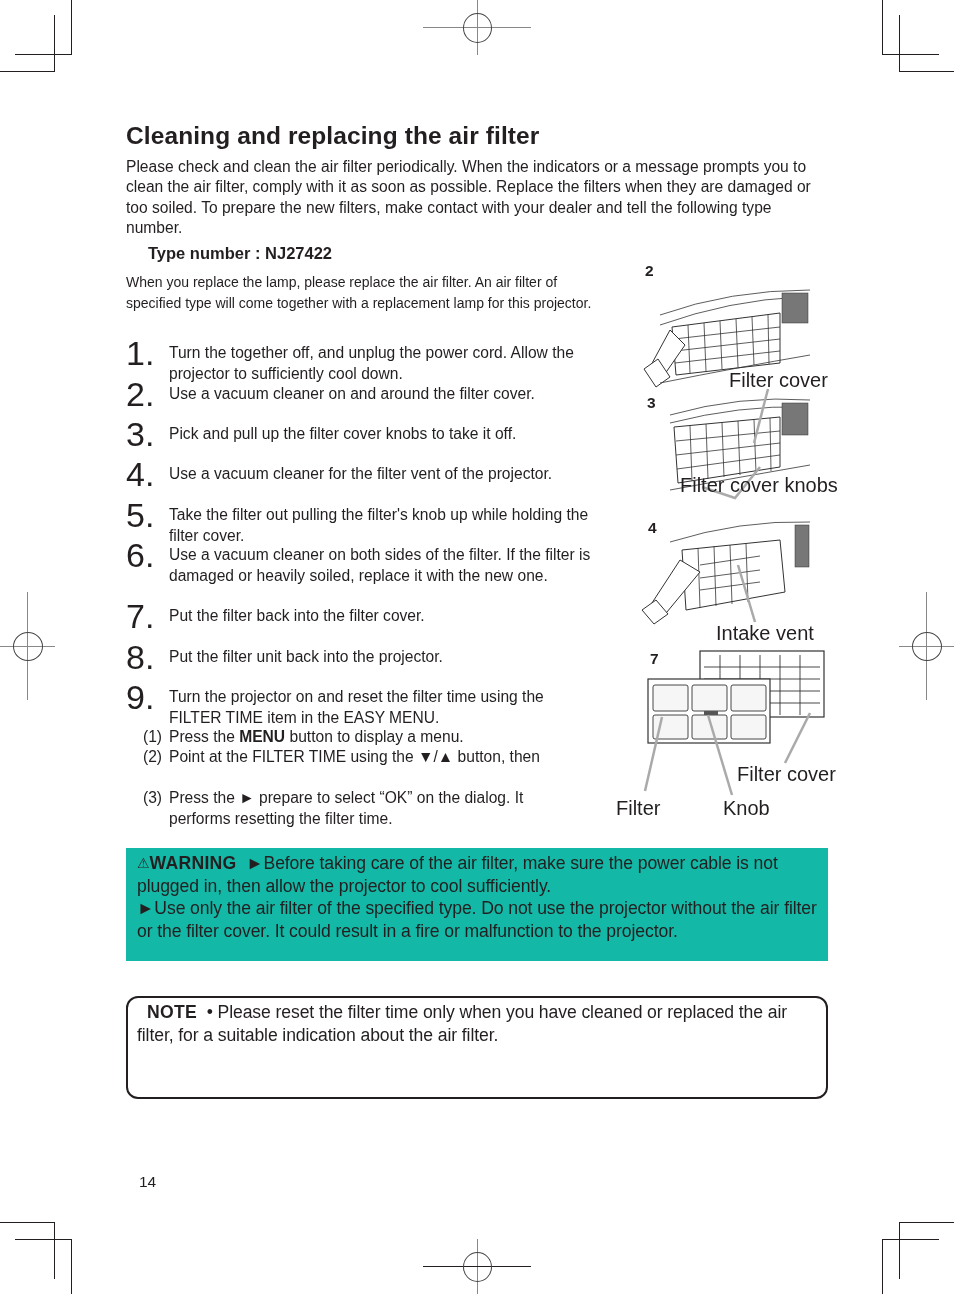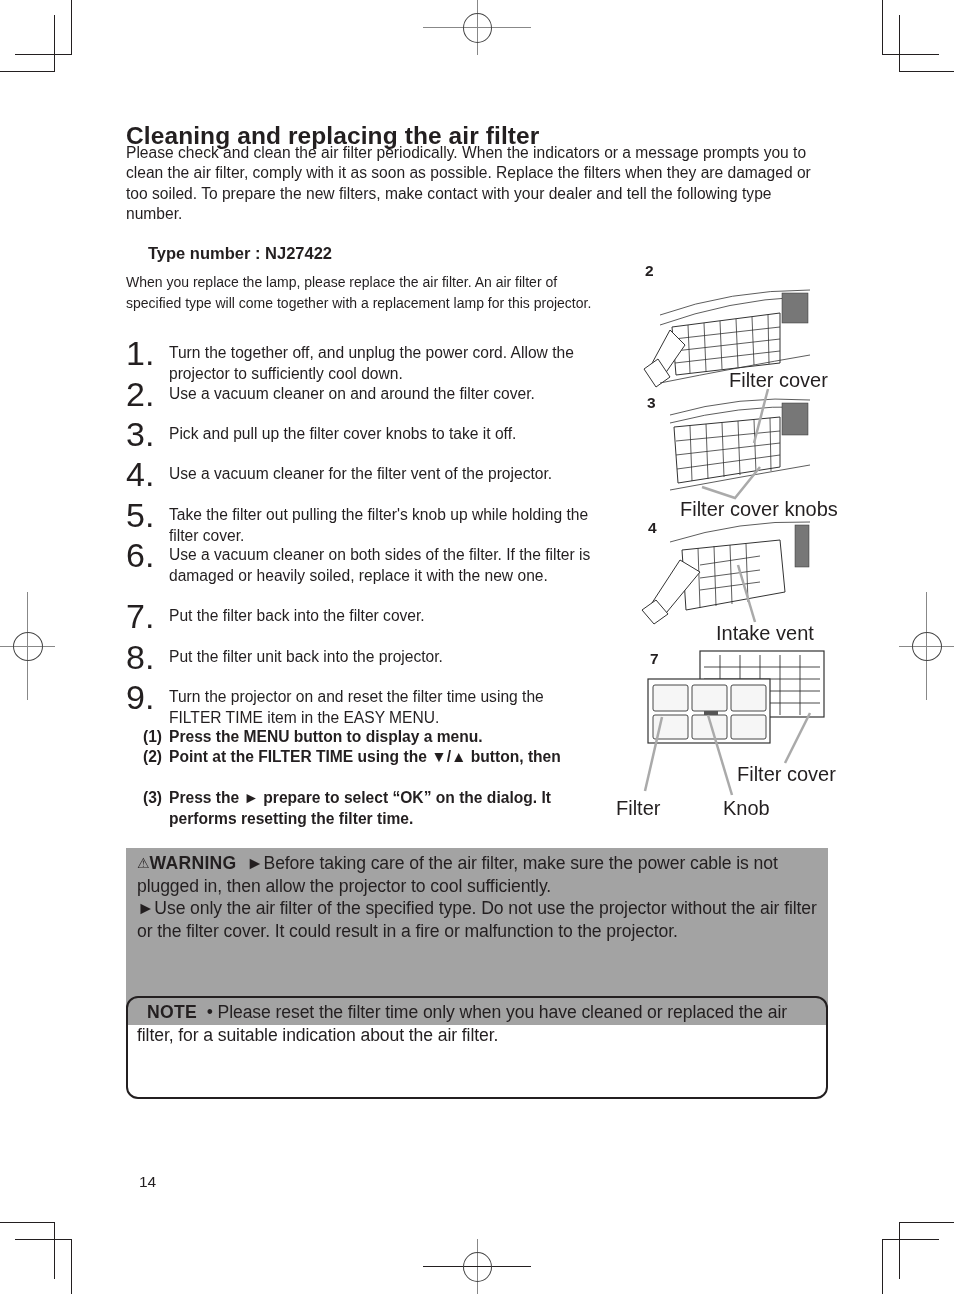--- a/index.html
+++ b/index.html
@@ -11,7 +11,7 @@
   .reg { position: absolute; border: 1px solid #444; border-radius: 50%; }
 
   .title { left: 126px; top: 122px; font-size: 24.5px; font-weight: bold; letter-spacing: 0.1px; white-space: nowrap; }
-  .intro { left: 126px; top: 143px; width: 690px; font-size: 15.6px; line-height: 20.3px; }
+  .intro { left: 126px; top: 157px; width: 690px; font-size: 15.6px; line-height: 20.3px; }
   .typenum { left: 148px; top: 244px; font-size: 16.5px; font-weight: bold; }
   .lampnote { left: 126px; top: 272px; width: 490px; font-size: 14px; line-height: 21px; }
 

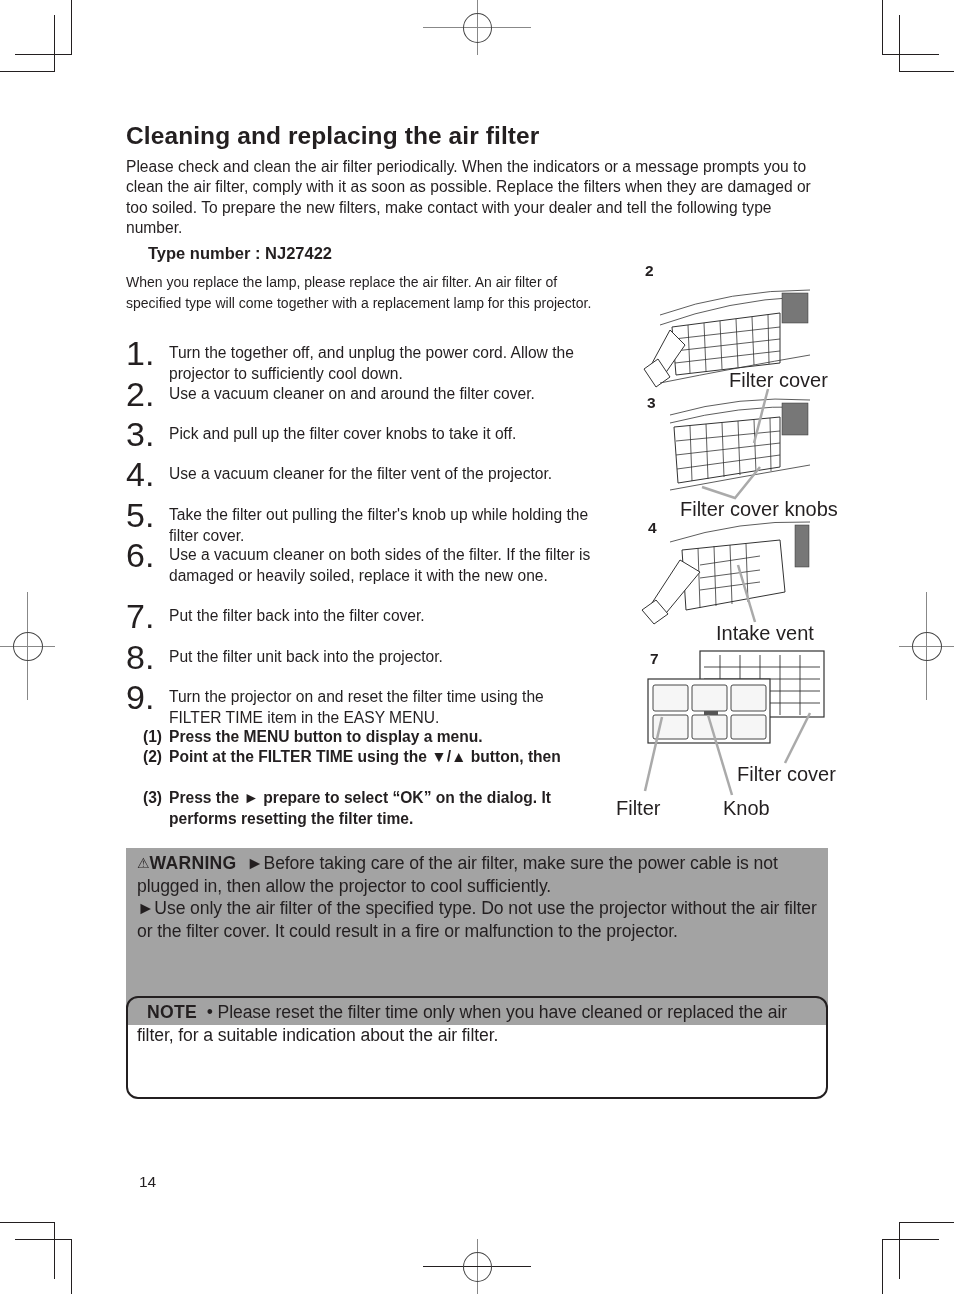--- a/index.html
+++ b/index.html
@@ -180,7 +180,7 @@
     <line x1="128" y1="-6" x2="114" y2="48" stroke="#aaa" stroke-width="2.5"></line>
     <polyline points="62,92 95,103 120,72" fill="none" stroke="#aaa" stroke-width="2.5"></polyline>
   </svg>
-  <div class="caption" style="left:680px;top:498px">Filter cover knobs</div>
+  <div class="caption" style="left:680px;top:474px">Filter cover knobs</div>
 
   <div class="figlabel" style="left:648px;top:519px">4</div>
   <svg style="left:640px;top:520px" width="180" height="105" viewBox="0 0 180 105">

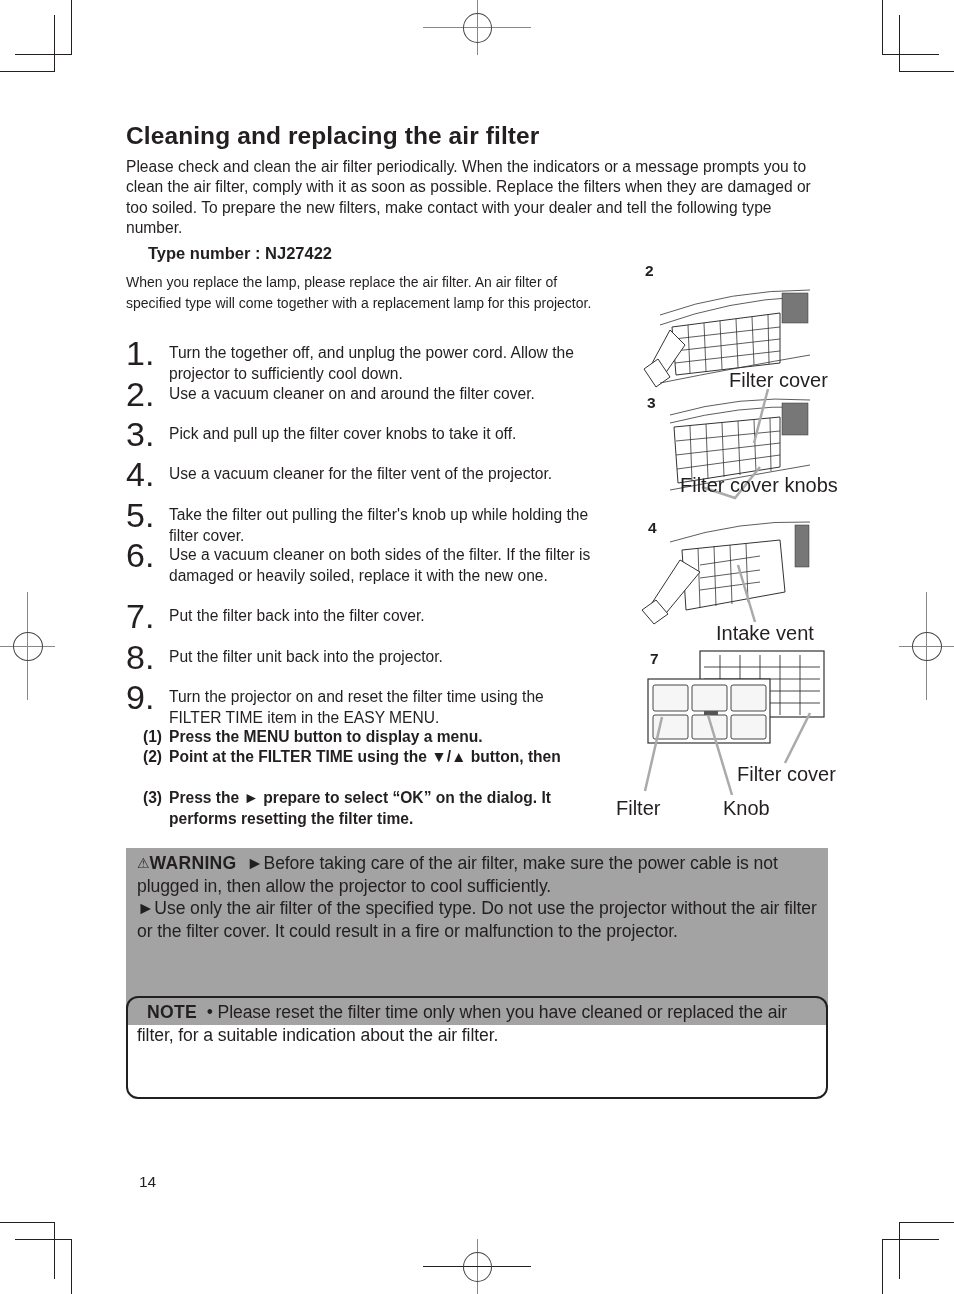--- a/index.html
+++ b/index.html
@@ -18,7 +18,7 @@
   .step { position: absolute; left: 126px; }
   .step .num { position: absolute; left: 0; top: -8px; font-size: 34px; line-height: 36px; font-weight: normal; }
   .step .txt { position: absolute; left: 43px; top: 0; width: 460px; font-size: 15.6px; line-height: 20.5px; }
-  .sub { position: absolute; left: 143px; font-size: 15.6px; line-height: 20.5px; width: 470px; font-weight: bold; }
+  .sub { position: absolute; left: 143px; font-size: 15.6px; line-height: 20.5px; width: 470px; }
   .sub .lbl { display: inline-block; width: 26px; }
   .sub .cont { padding-left: 26px; display: block; }
 

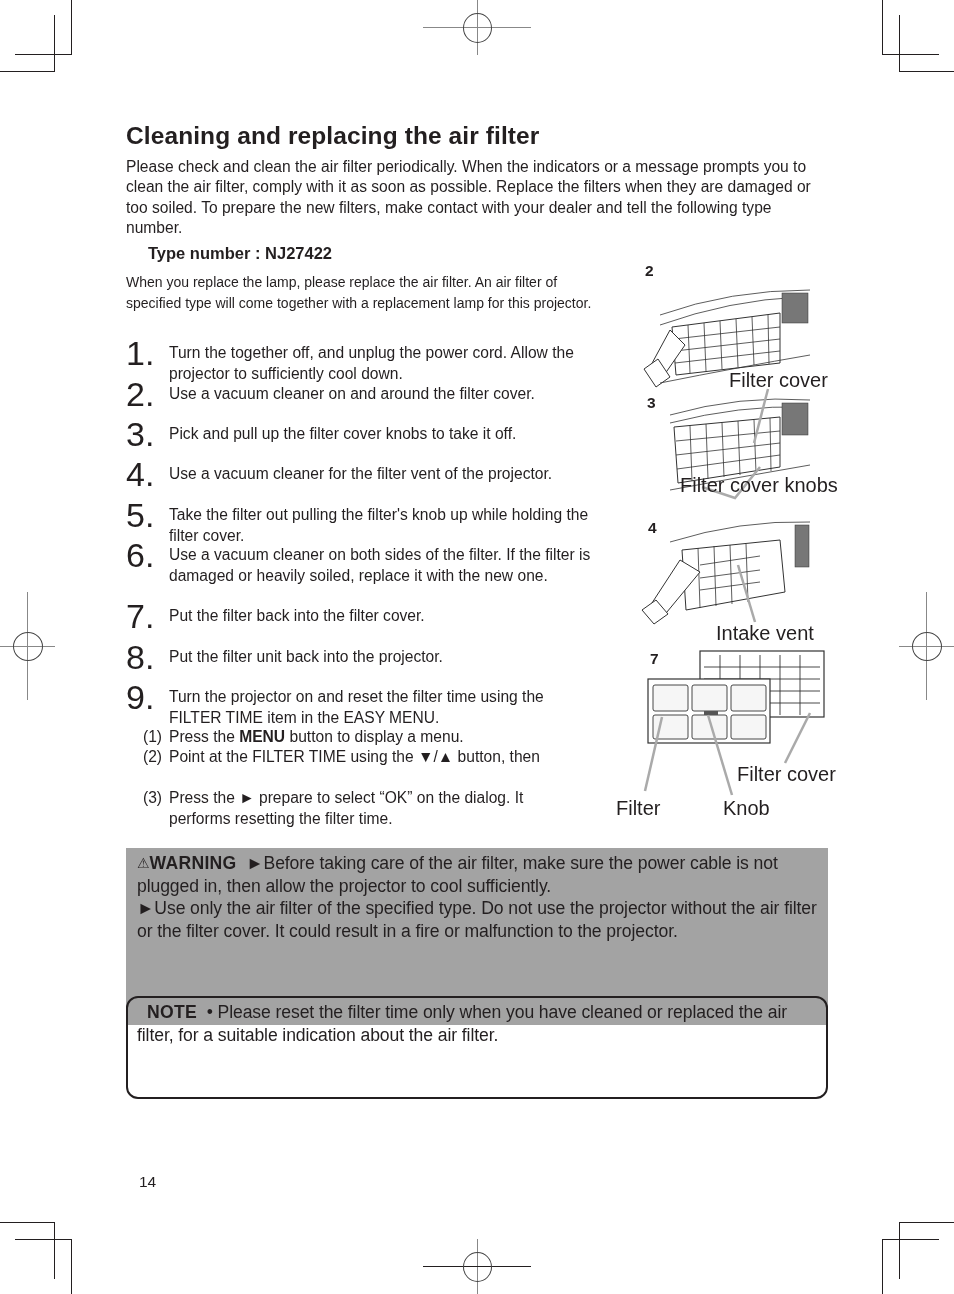--- a/index.html
+++ b/index.html
@@ -22,7 +22,7 @@
   .sub .lbl { display: inline-block; width: 26px; }
   .sub .cont { padding-left: 26px; display: block; }
 
-  .warn { left: 126px; top: 848px; width: 702px; height: 177px; background: #a3a3a3; }
+  .warn { left: 126px; top: 848px; width: 702px; height: 113px; background: #14b8a6; }
   .warn .body { position: absolute; left: 11px; top: 4px; width: 690px; font-size: 17.6px; line-height: 22.7px; letter-spacing: -0.1px; }
   .warn .small { font-size: 16.2px; letter-spacing: -0.35px; }
   .warn .hd { font-weight: bold; letter-spacing: 0.3px; }

